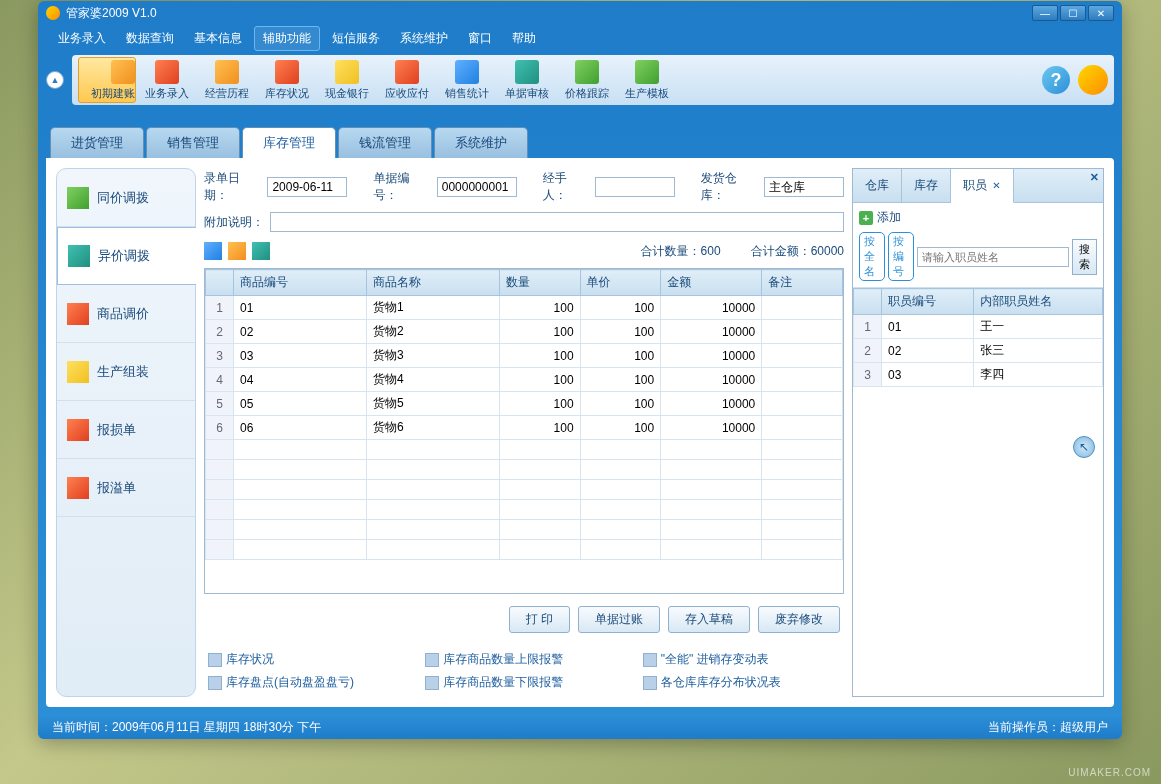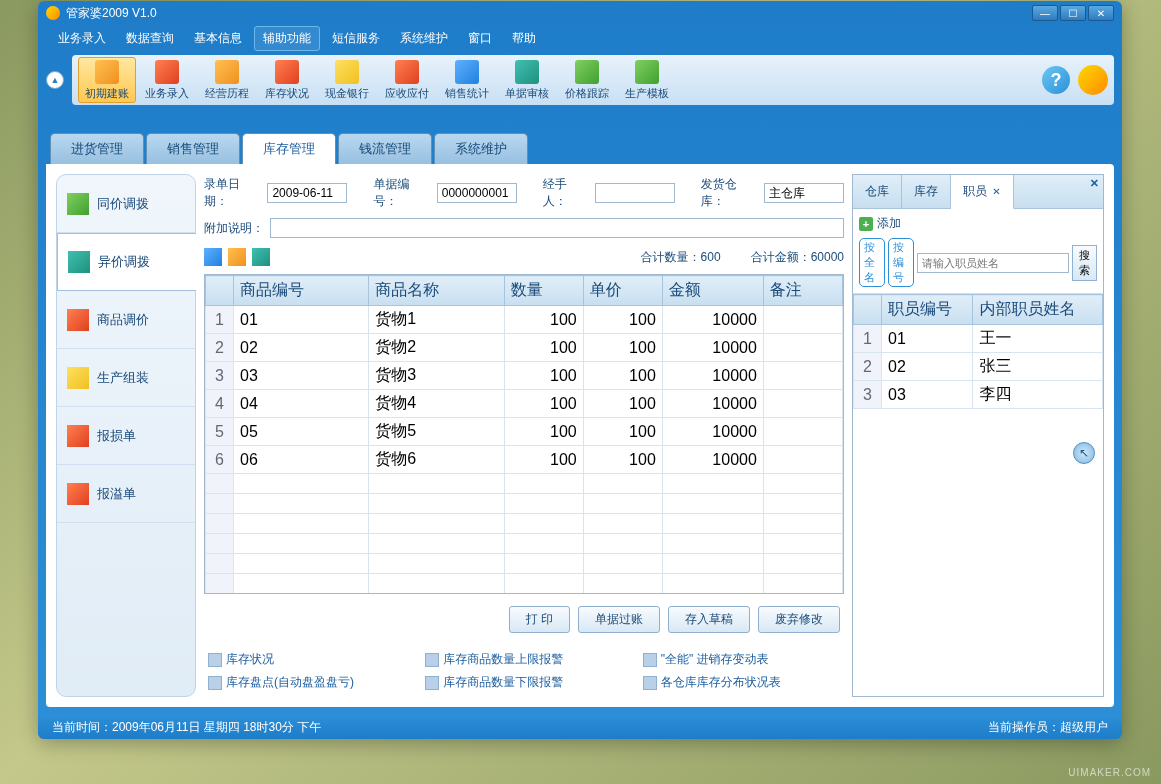--- a/index.html
+++ b/index.html
@@ -17,7 +17,7 @@
 .collapse-btn { width: 18px; height: 18px; background: #fff; border-radius: 50%; border: 1px solid #7aa8d0; margin-right: 8px; display: flex; align-items: center; justify-content: center; cursor: pointer; color: #2d7cc0; font-size: 9px; }
 .toolbar { flex: 1; background: linear-gradient(180deg,#e8f2fb,#c8e0f4); border-radius: 4px; height: 50px; display: flex; align-items: center; padding: 2px 6px; gap: 2px; }
 .toolbar-btn { width: 58px; height: 46px; display: flex; flex-direction: column; align-items: center; justify-content: center; gap: 2px; font-size: 11px; color: #1a4a7a; cursor: pointer; border-radius: 3px; }
-.toolbar-btn.active { background: linear-gradient(180deg,#ffe8a0,#ffc850); border: 1px solid #e0a030; }
+.toolbar-btn.active { background: linear-gradient(180deg,#ffe8a0,#ffc850); border: 1px solid #e0a030; align-items: flex-end; }
 .toolbar-btn .tb-icon { width: 24px; height: 24px; border-radius: 3px; }
 .toolbar-right { margin-left: auto; display: flex; gap: 8px; align-items: center; }
 .help-icon { width: 28px; height: 28px; border-radius: 50%; background: linear-gradient(135deg,#6bc8f0,#2d8fd8); display: flex; align-items: center; justify-content: center; color: #fff; font-size: 18px; font-weight: bold; cursor: pointer; }

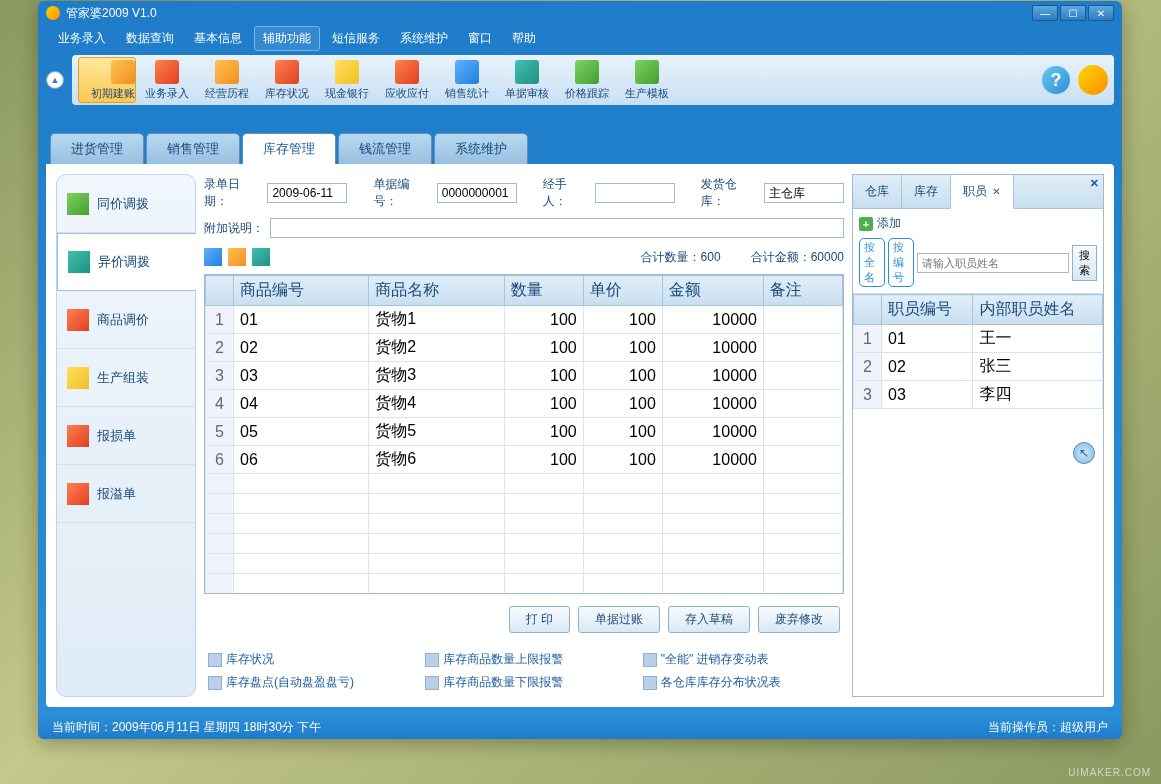--- a/index.html
+++ b/index.html
@@ -22,7 +22,7 @@
 .toolbar-right { margin-left: auto; display: flex; gap: 8px; align-items: center; }
 .help-icon { width: 28px; height: 28px; border-radius: 50%; background: linear-gradient(135deg,#6bc8f0,#2d8fd8); display: flex; align-items: center; justify-content: center; color: #fff; font-size: 18px; font-weight: bold; cursor: pointer; }
 .logo-icon { width: 30px; height: 30px; background: linear-gradient(135deg,#ffd700,#ff8c00); border-radius: 50%; }
-.tabstrip { display: flex; padding: 0 12px; margin-top: 24px; gap: 0; }
+.tabstrip { display: flex; padding: 0 12px; margin-top: 18px; gap: 0; }
 .tab { padding: 6px 20px; background: linear-gradient(180deg,#b8d8f0,#98c0e0); border: 1px solid #6090b8; border-bottom: none; border-radius: 5px 5px 0 0; font-size: 13px; color: #1a4a7a; cursor: pointer; margin-right: 2px; }
 .tab.active { background: #fff; color: #2060a0; font-weight: 500; }
 .content-area { flex: 1; background: #fff; margin: 0 8px 8px 8px; border-radius: 0 4px 4px 4px; display: flex; padding: 10px; gap: 8px; overflow: hidden; }

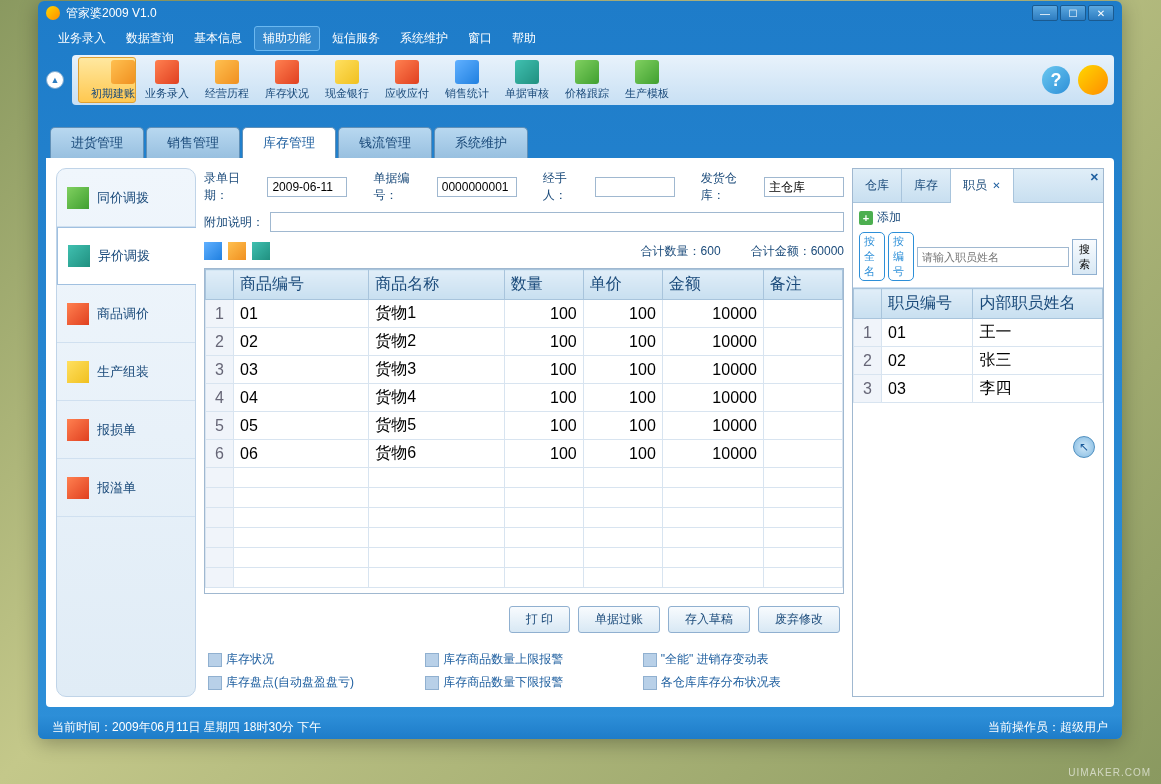--- a/index.html
+++ b/index.html
@@ -38,7 +38,7 @@
 .mini-icons .mini-icon { width: 18px; height: 18px; cursor: pointer; }
 .totals { margin-left: auto; display: flex; gap: 30px; color: #1a4a7a; }
 .grid-wrap { flex: 1; border: 1px solid #a0b8d0; overflow: auto; position: relative; }
-table.grid { width: 100%; border-collapse: collapse; font-size: 16px; }
+table.grid { width: 100%; border-collapse: collapse; font-size: 12px; }
 table.grid th { background: linear-gradient(180deg,#e0eef8,#c8dff0); border: 1px solid #a8c4dc; padding: 4px 6px; font-weight: normal; color: #1a4a7a; text-align: left; height: 24px; }
 table.grid td { border: 1px solid #d8e4f0; padding: 3px 6px; height: 20px; }
 table.grid td.num { text-align: right; }

